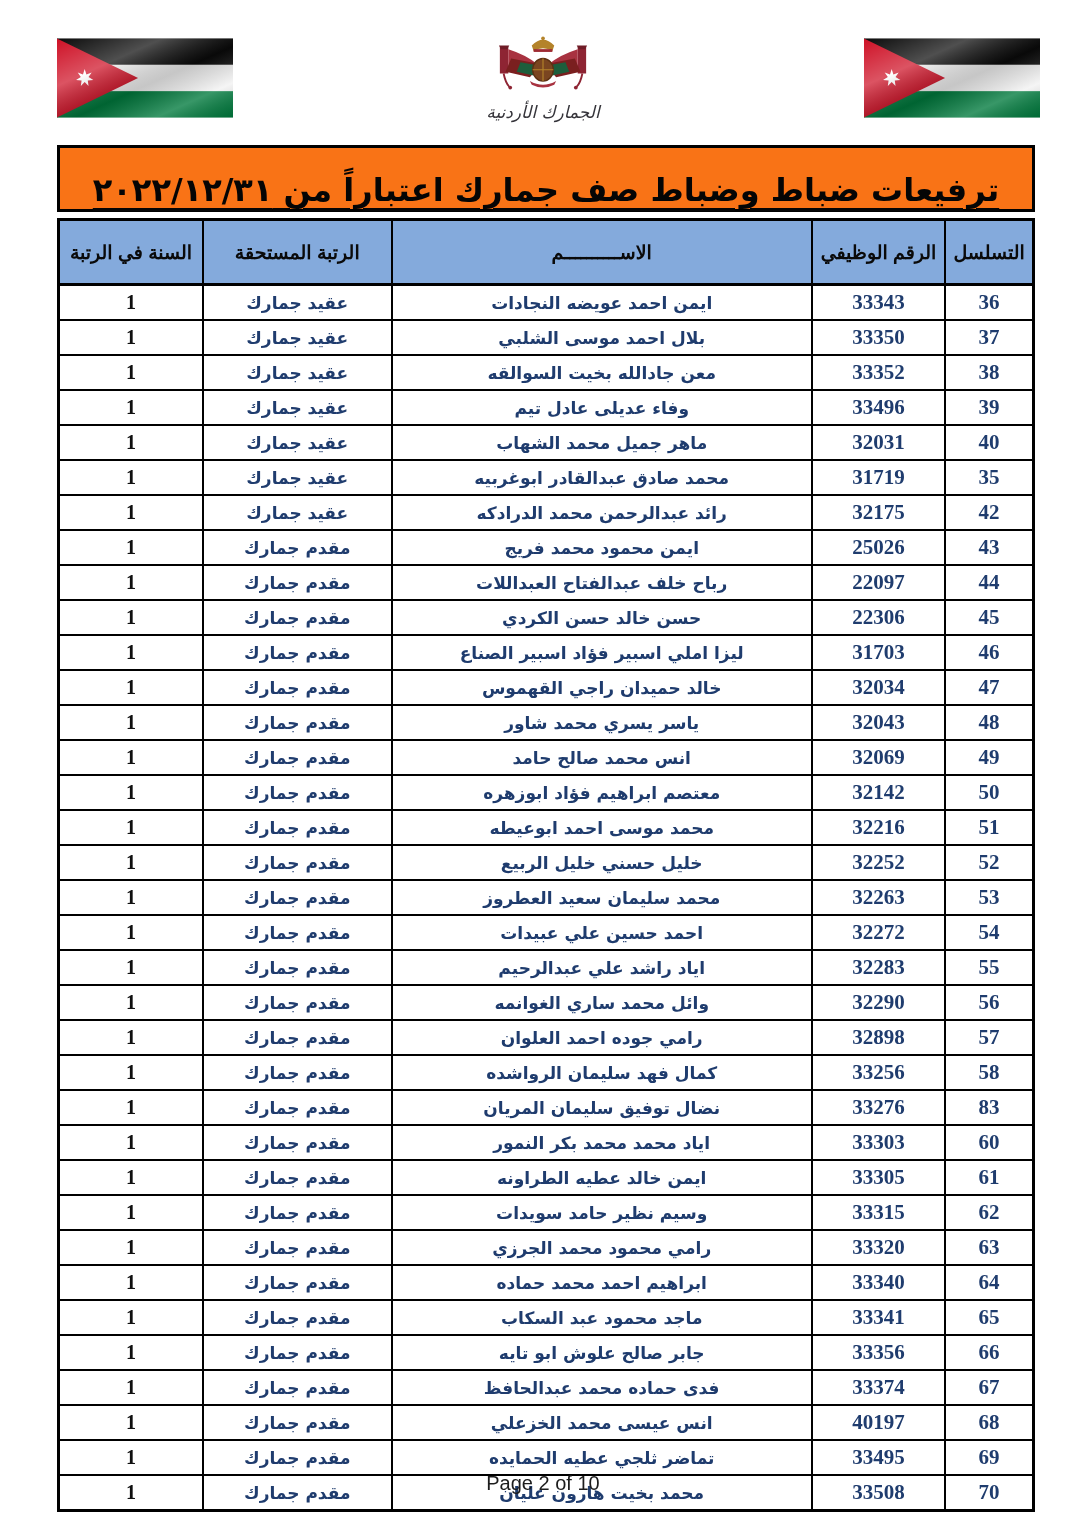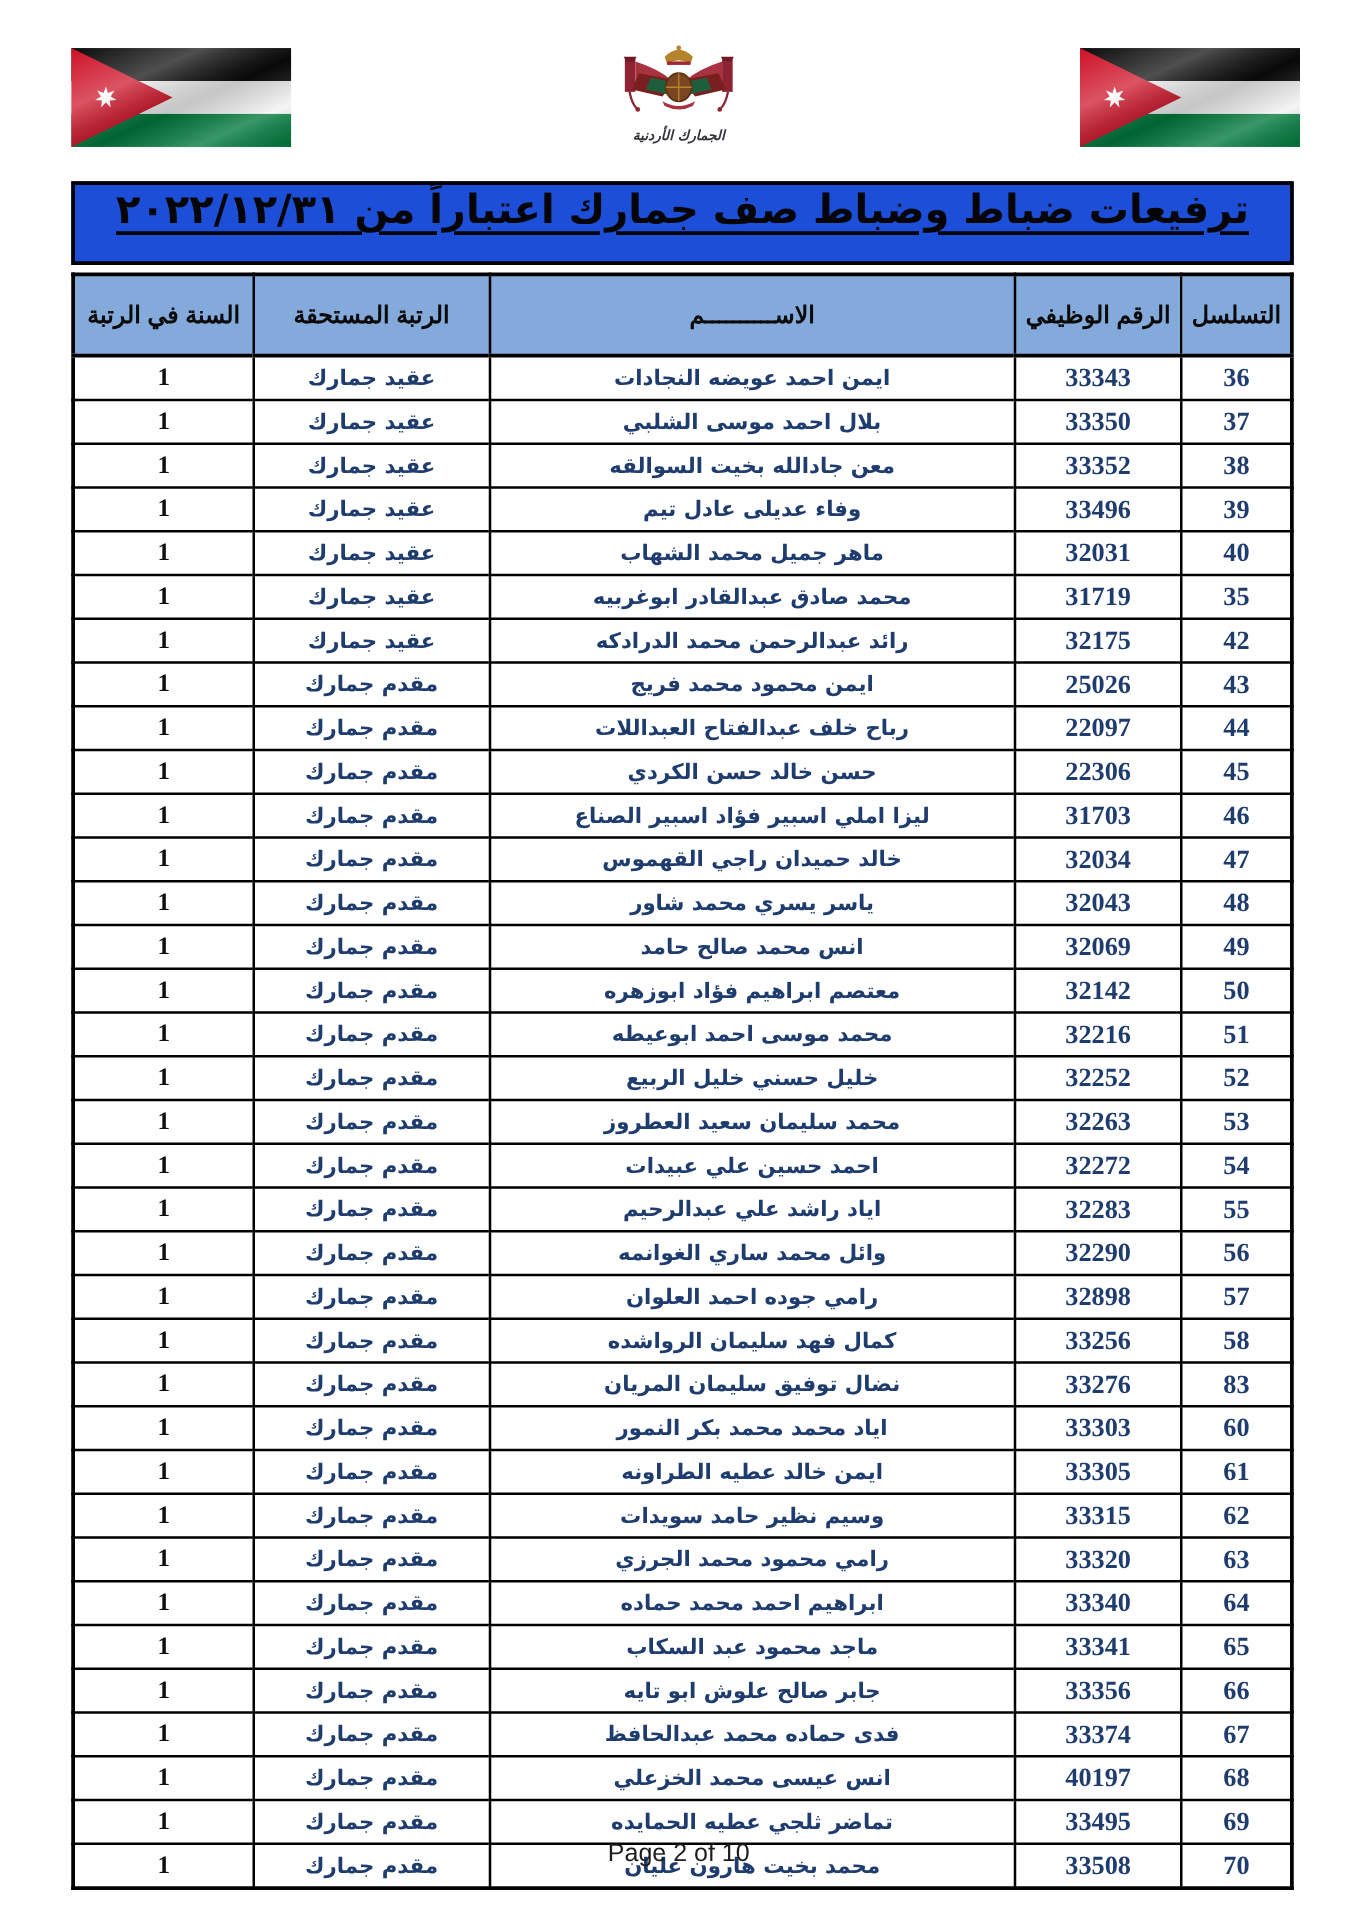--- a/index.html
+++ b/index.html
@@ -22,8 +22,8 @@
   .emblem-caption{
     margin-top:2px;
     font-family:"DejaVu Serif",serif;
-    font-weight:700;font-style:italic;
-    font-size:11px;color:#35343a;letter-spacing:-0.5px;
+    font-weight:400;font-style:italic;
+    font-size:17px;color:#35343a;letter-spacing:-0.5px;
     direction:rtl;
     text-align:center;
   }

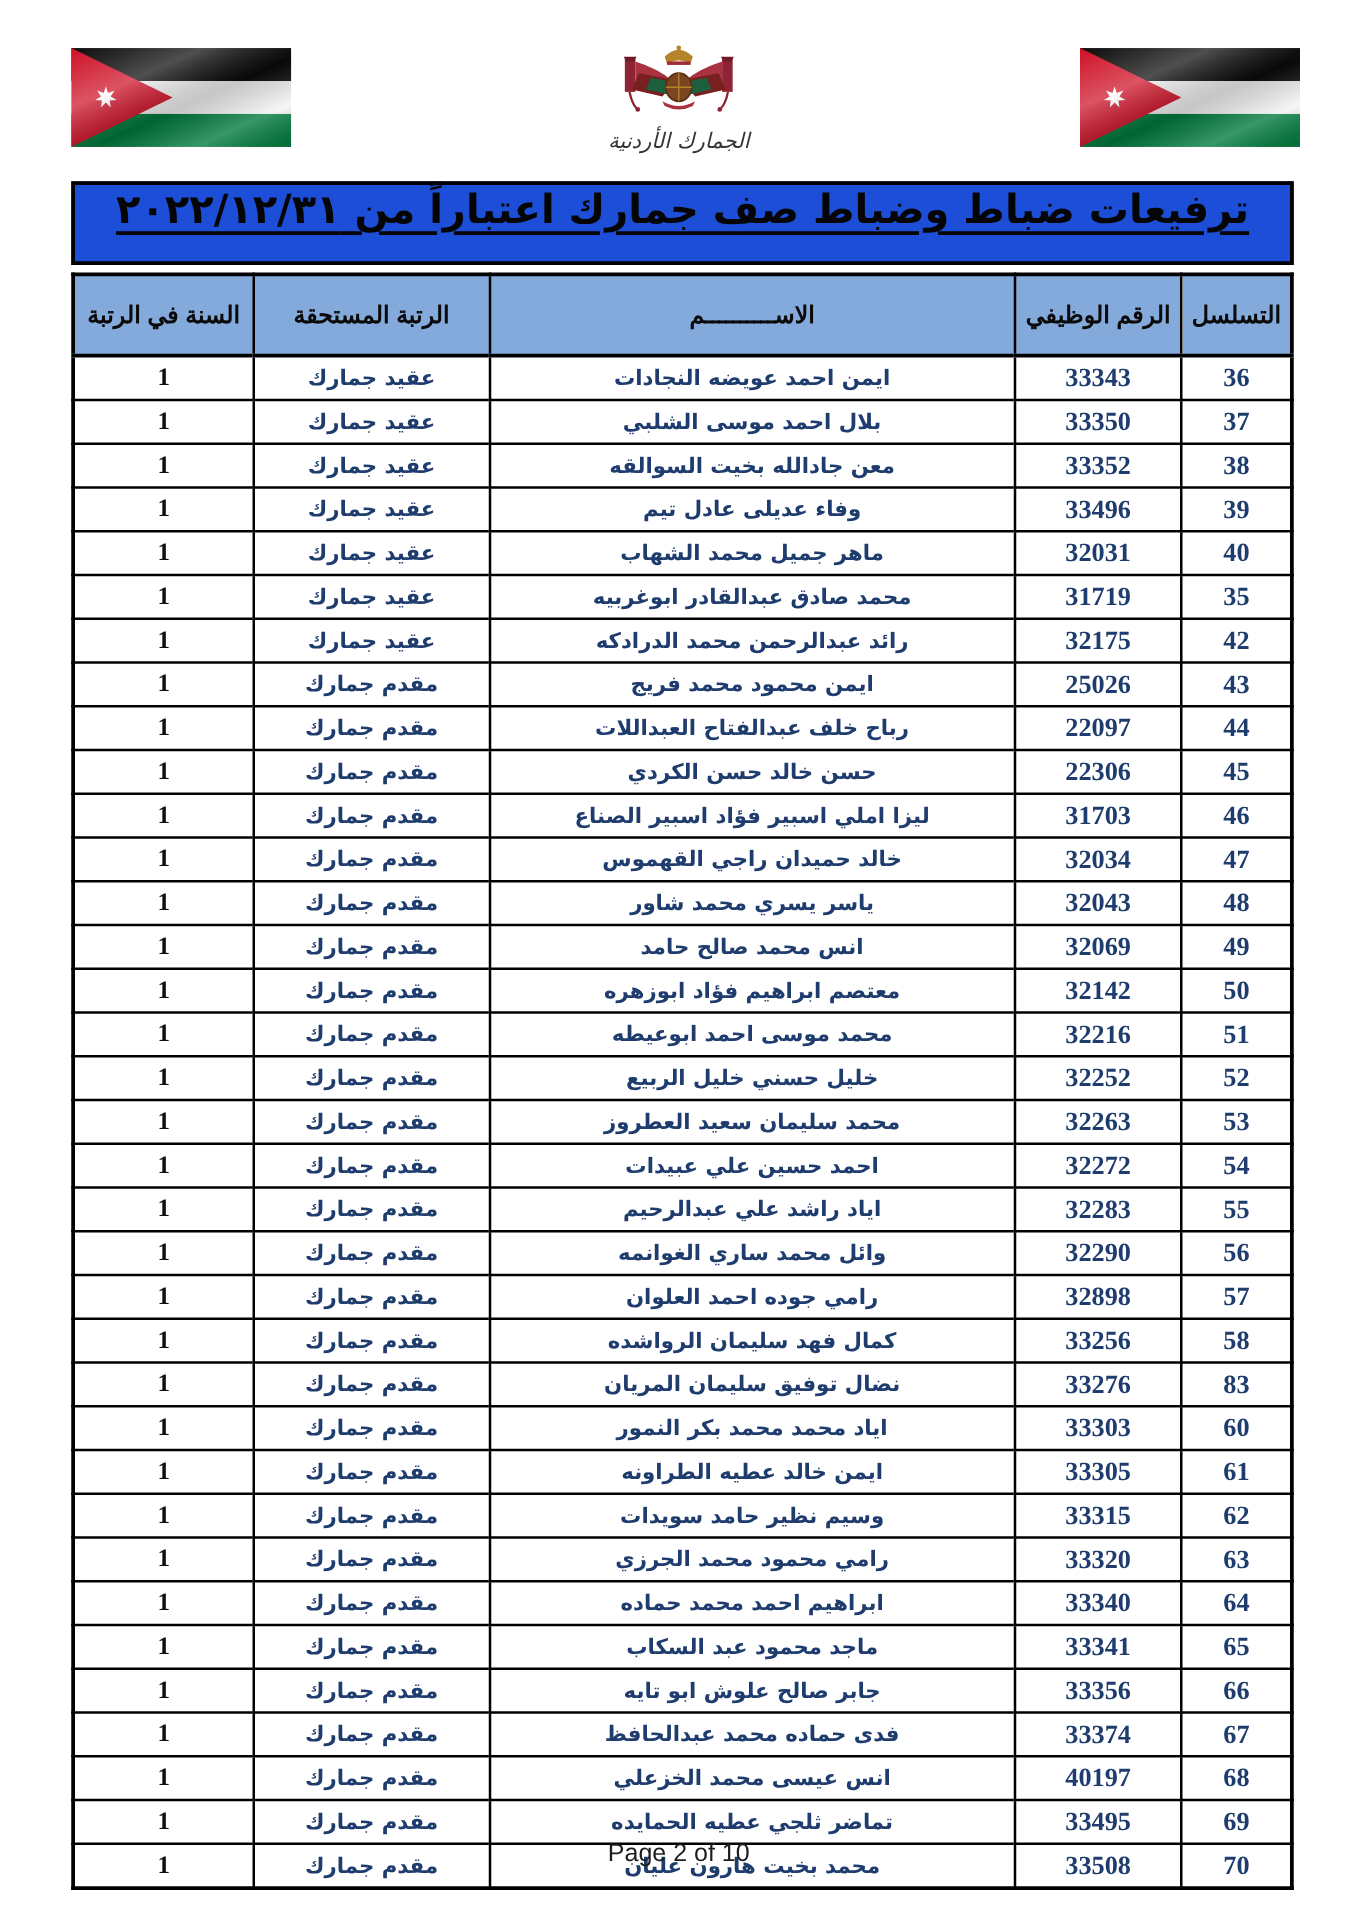--- a/index.html
+++ b/index.html
@@ -31,8 +31,8 @@
   .title-box{
     position:absolute;left:57px;top:145px;width:978px;height:67px;
     box-sizing:border-box;border:3px solid #000;
-    background:#1d4ed8;
-    display:flex;align-items:flex-start;justify-content:center;
+    background:#f97316;
+    display:flex;align-items:flex-end;justify-content:center;
     direction:rtl;
   }
   .title-text{

